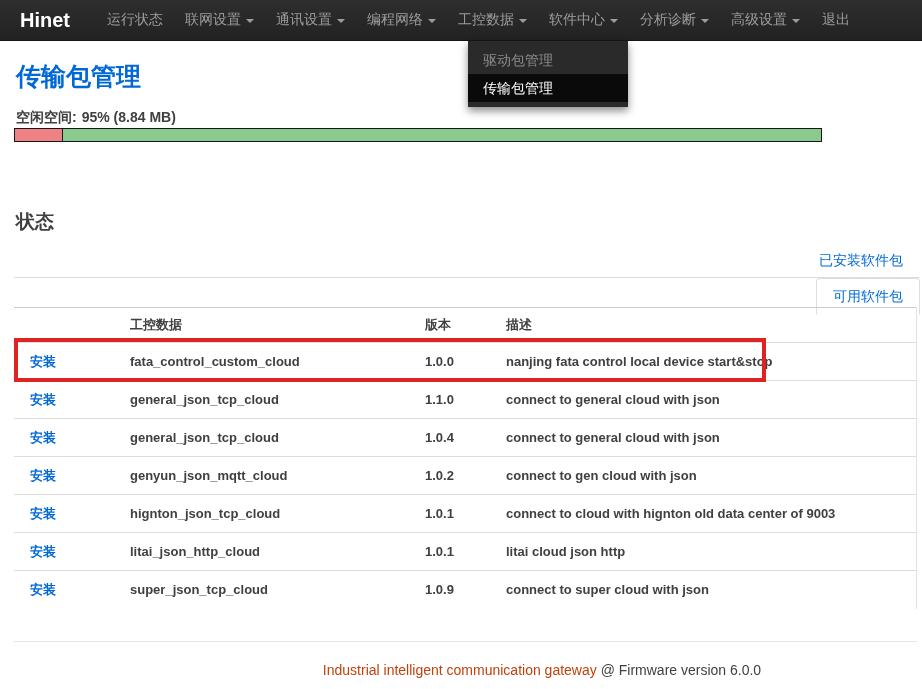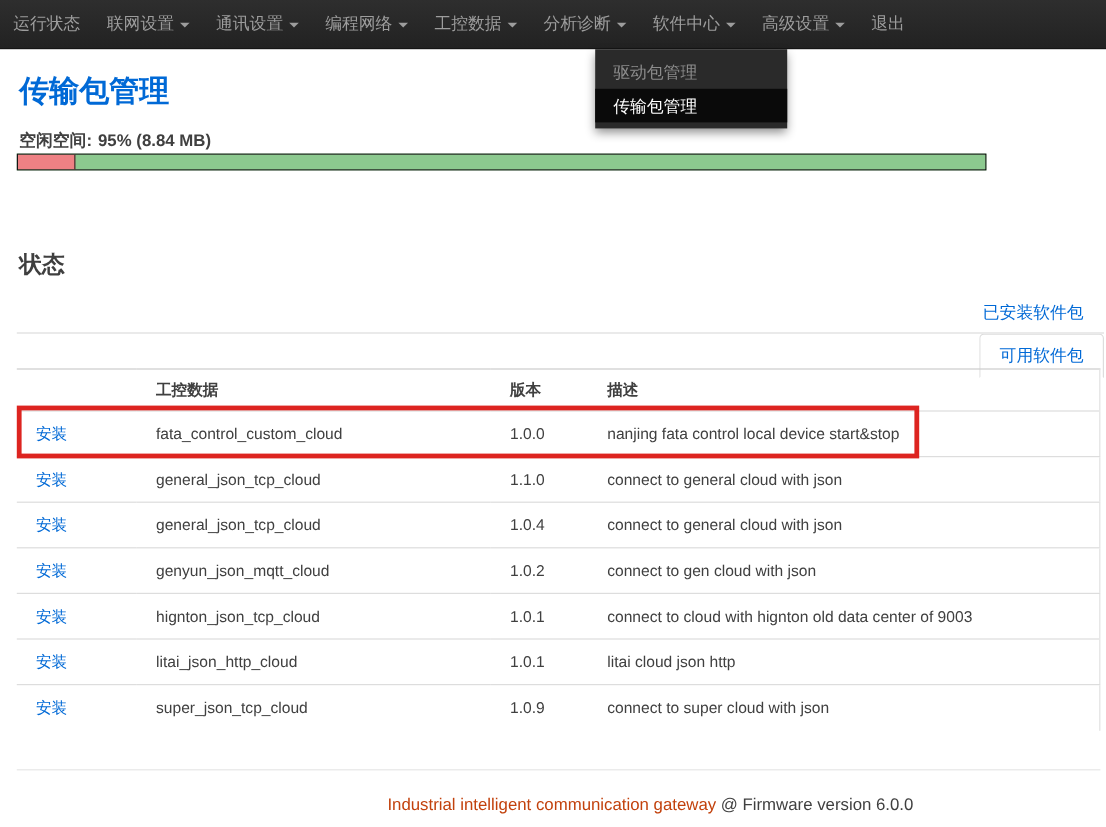--- a/index.html
+++ b/index.html
@@ -116,6 +116,7 @@
 <body>
 
 <nav class="navbar">
+  <a class="brand">Hinet</a>
   <ul class="nav-list">
     <li class="nav-item">
         <span>运行状态</span>

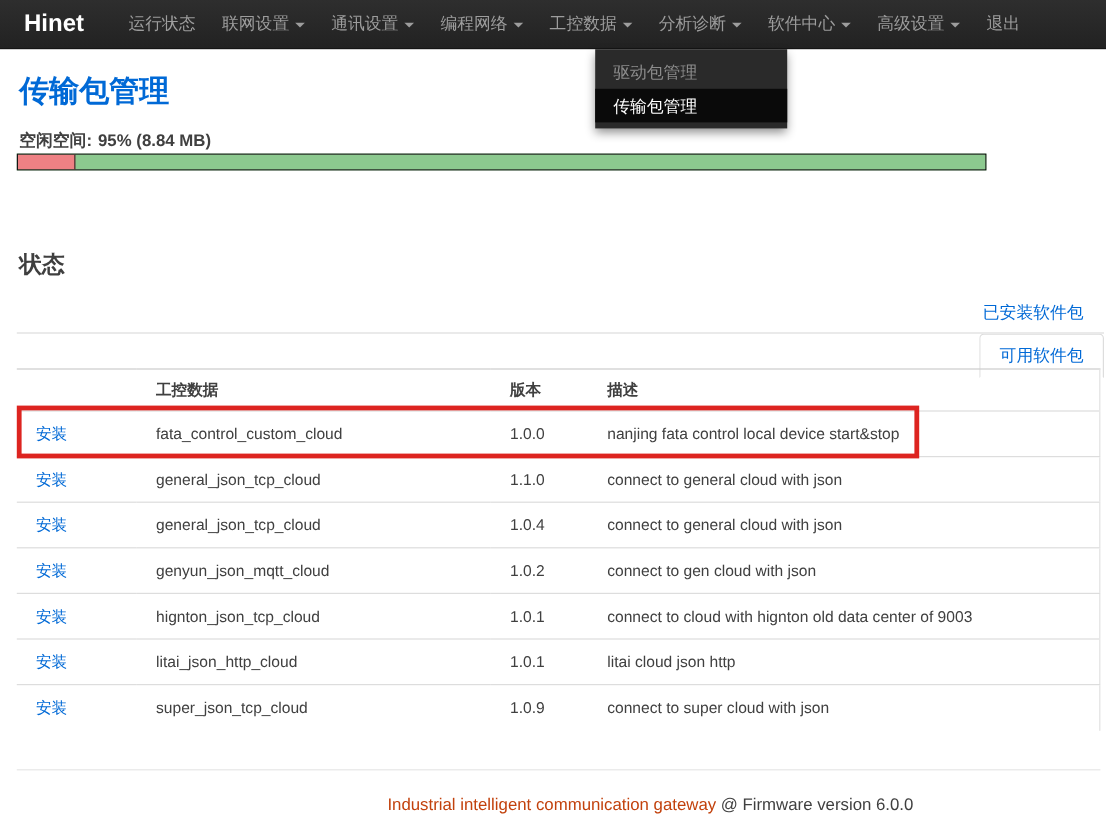--- a/index.html
+++ b/index.html
@@ -138,11 +138,11 @@
         <span class="caret"></span>
       </li>
     <li class="nav-item">
+        <span>软件中心</span>
+        <span class="caret"></span>
+      </li>
+    <li class="nav-item">
         <span>分析诊断</span>
-        <span class="caret"></span>
-      </li>
-    <li class="nav-item">
-        <span>软件中心</span>
         <span class="caret"></span>
       </li>
     <li class="nav-item">

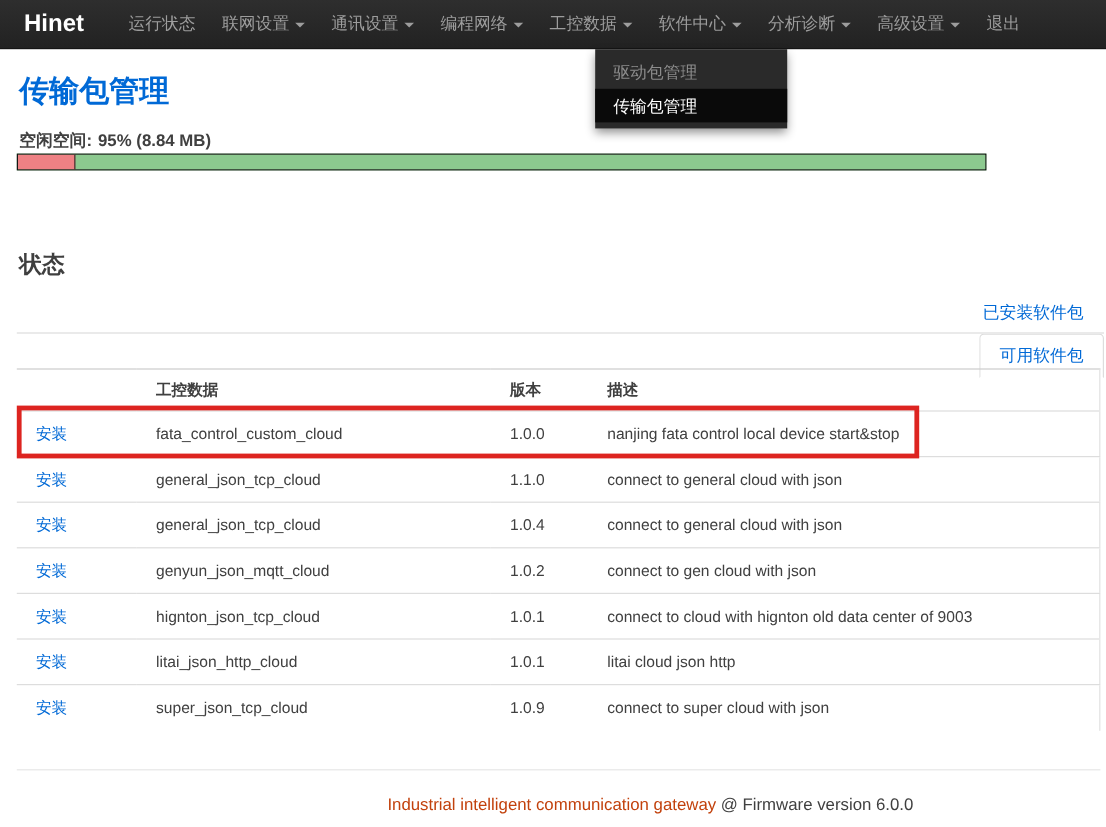--- a/index.html
+++ b/index.html
@@ -35,7 +35,7 @@
 
   
   .dropdown {
-    position:absolute; left:496px; top:41px; width:160px; z-index:20;
+    position:absolute; left:468px; top:41px; width:160px; z-index:20;
     background:#2a2a2a; padding:5px 0;
     box-shadow:0 4px 8px rgba(0,0,0,.45);
   }

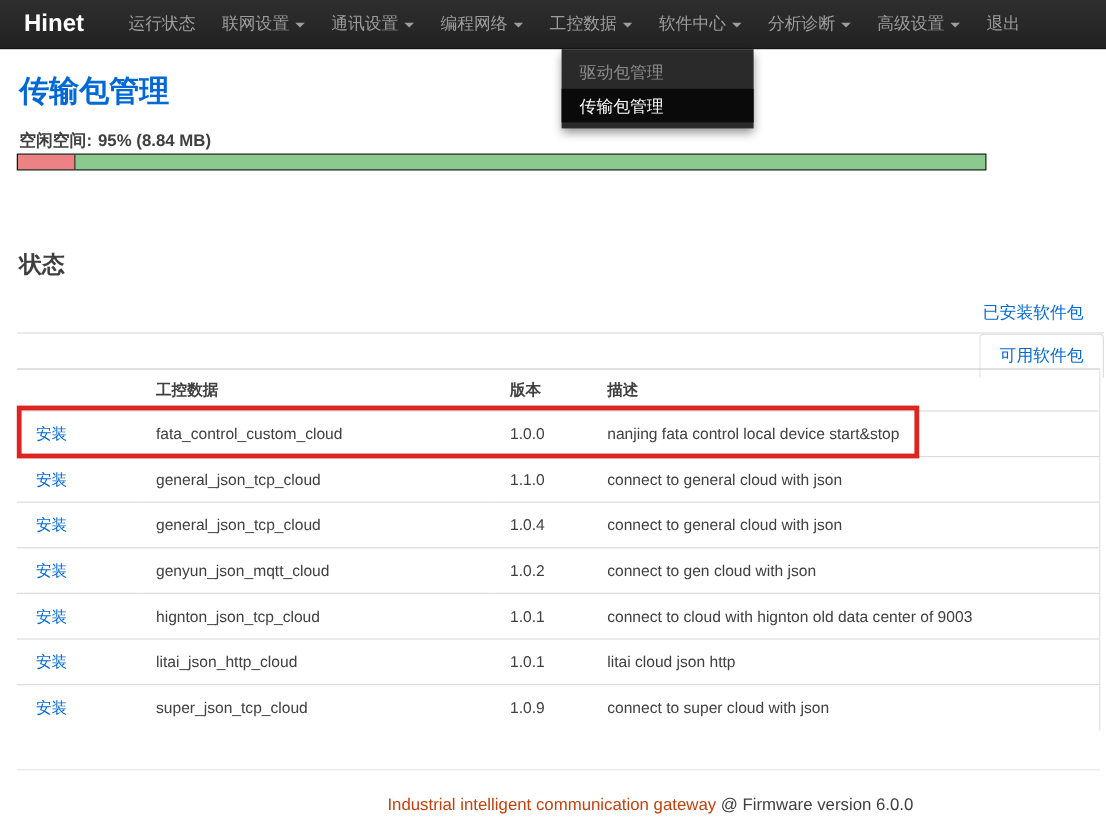--- a/index.html
+++ b/index.html
@@ -90,7 +90,7 @@
     width:100%; border-collapse:collapse; font-size:13px;
     border-top:1px solid #ccc; border-right:1px solid #e2e2e2;
   }
-  table.pkg th, table.pkg td { text-align:left; padding:0 8px 0 16px; font-weight:normal; }
+  table.pkg th, table.pkg td { text-align:left; padding:0 8px 0 16px; font-weight:bold; }
   table.pkg thead tr { height:35px; }
   table.pkg thead th { font-weight:bold; color:#404040; border-bottom:1px solid #ddd; }
   table.pkg tbody tr { height:38px; border-bottom:1px solid #ddd; }

